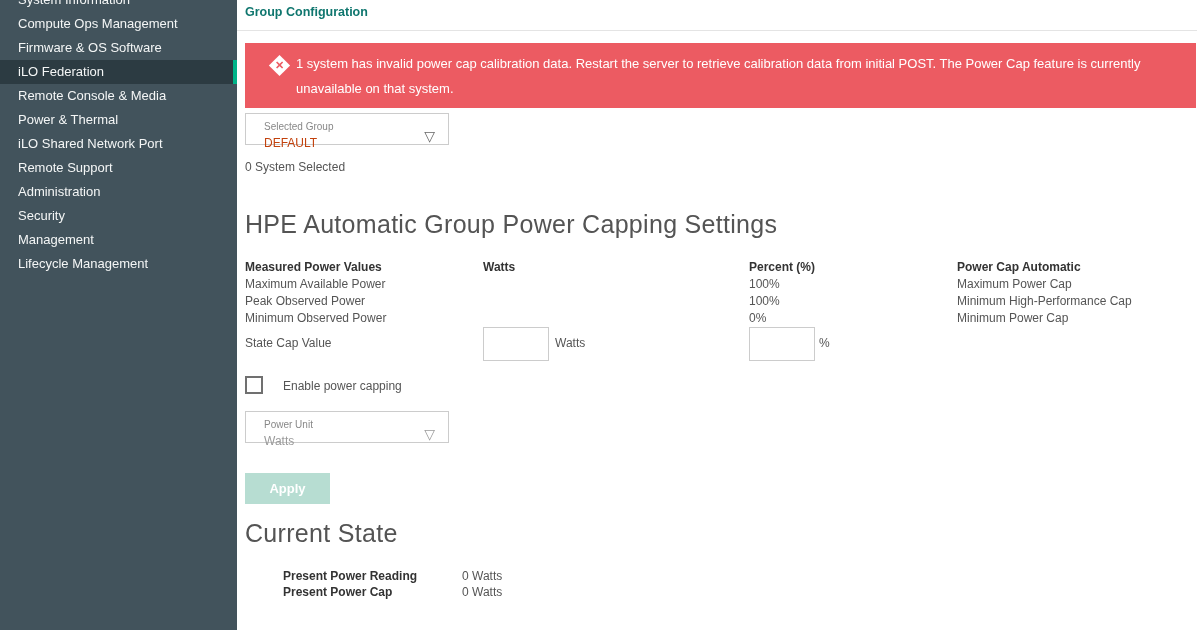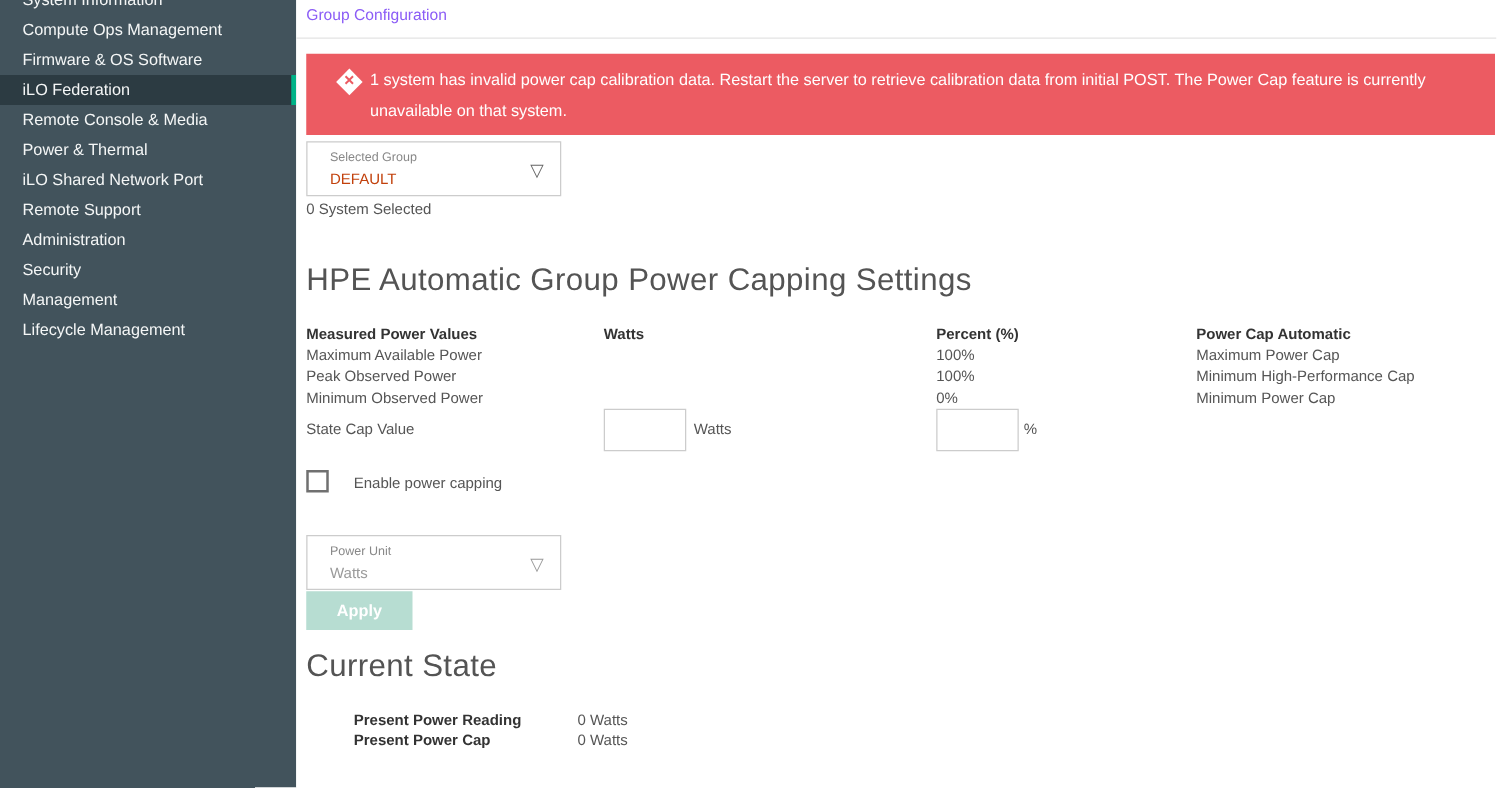--- a/index.html
+++ b/index.html
@@ -19,7 +19,7 @@
 
   
   .main { position: absolute; left: 237px; top: 0; width: 963px; height: 630px; background: #fff; }
-  .page-title { position: absolute; left: 8px; top: 5px; font-size: 12.5px; color: #8b5cf6; }
+  .page-title { position: absolute; left: 8px; top: 5px; font-size: 12.5px; color: #0f766e; font-weight: bold; }
   .header-divider { position: absolute; left: 0px; top: 30px; width: 960px; height: 1px; background: #e4e4e4; }
 
   

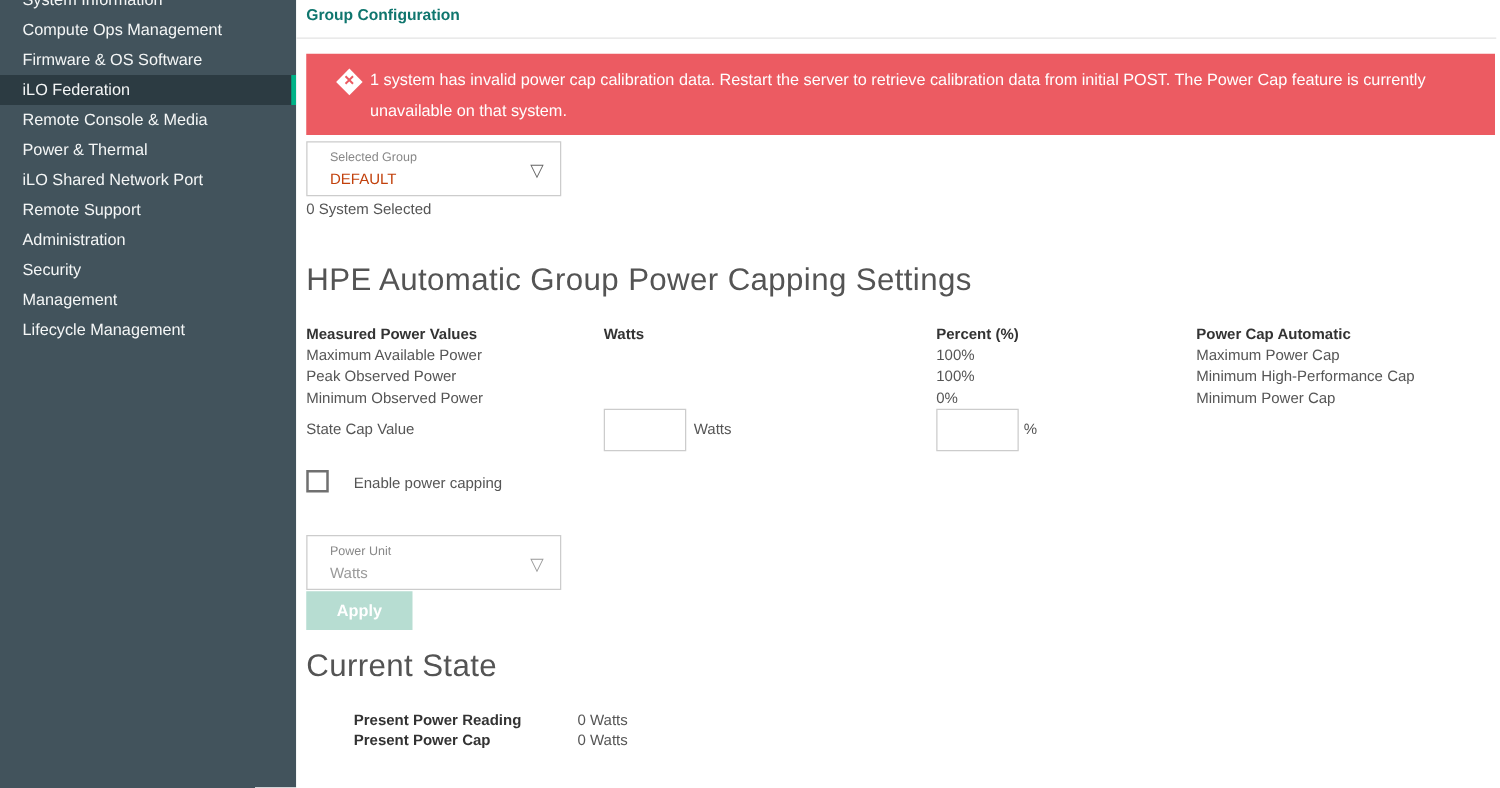--- a/index.html
+++ b/index.html
@@ -34,7 +34,7 @@
     font-size: 13px; line-height: 25px; }
 
   
-  .dropdown { position: absolute; left: 8px; width: 204px; height: 44px;
+  .dropdown { position: absolute; left: 8px; width: 204px; height: 32px;
     border: 1px solid #ccc; background: #fff; cursor: pointer; }
   .dropdown .dd-label { position: absolute; left: 18px; top: 7px; font-size: 10px; color: #888; }
   .dropdown .dd-value { position: absolute; left: 18px; top: 22px; font-size: 12px; color: #c2410c; }

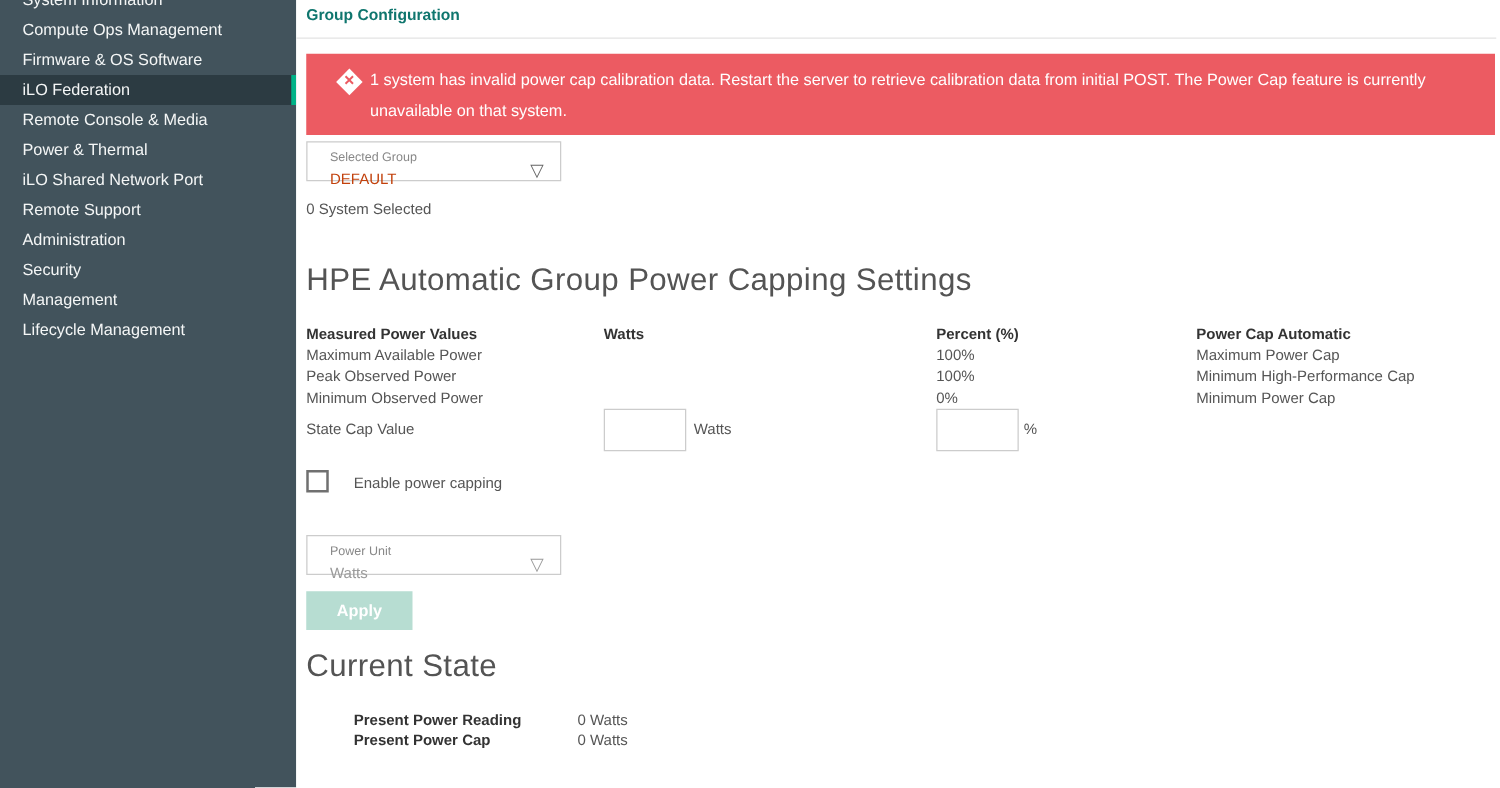--- a/index.html
+++ b/index.html
@@ -41,7 +41,7 @@
   .dropdown .dd-caret { position: absolute; right: 13px; top: 14px; font-size: 14px; color: #666; }
   .dropdown.disabled .dd-value, .dropdown.disabled .dd-caret { color: #9a9a9a; }
   .dd-group { top: 113px; }
-  .dd-unit { top: 428px; padding-left: 31px; }
+  .dd-unit { top: 411px; padding-left: 31px; }
 
   .selection-status { position: absolute; left: 8px; top: 160px; font-size: 12px; color: #555; }
 

